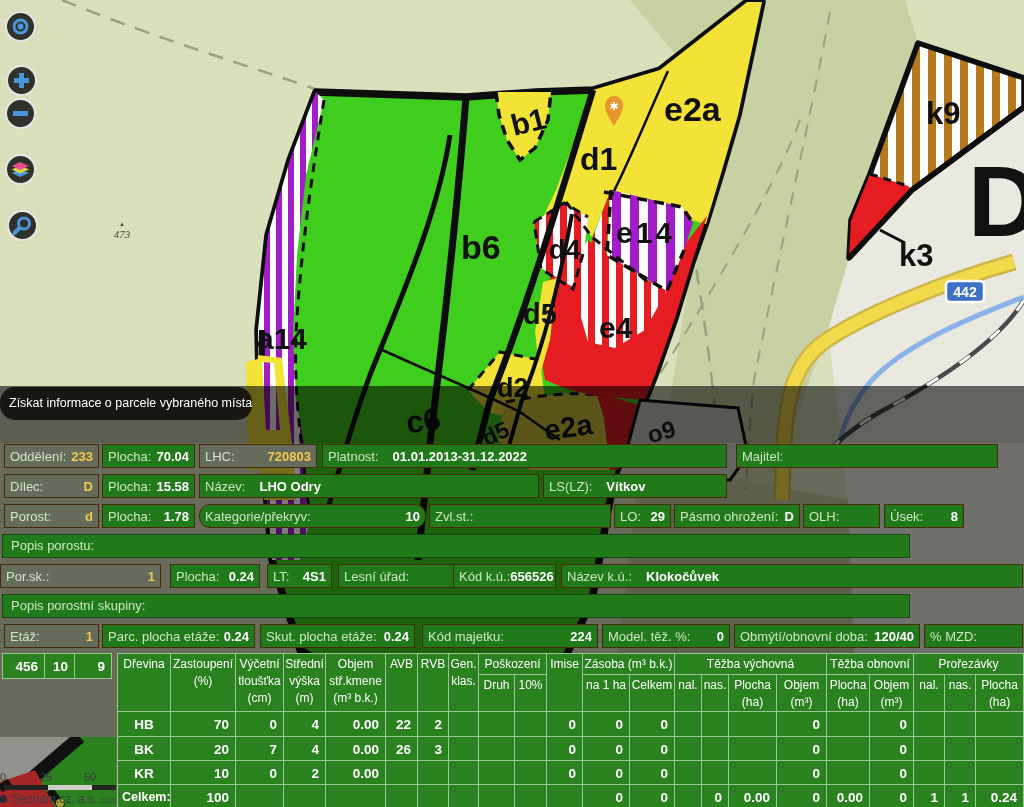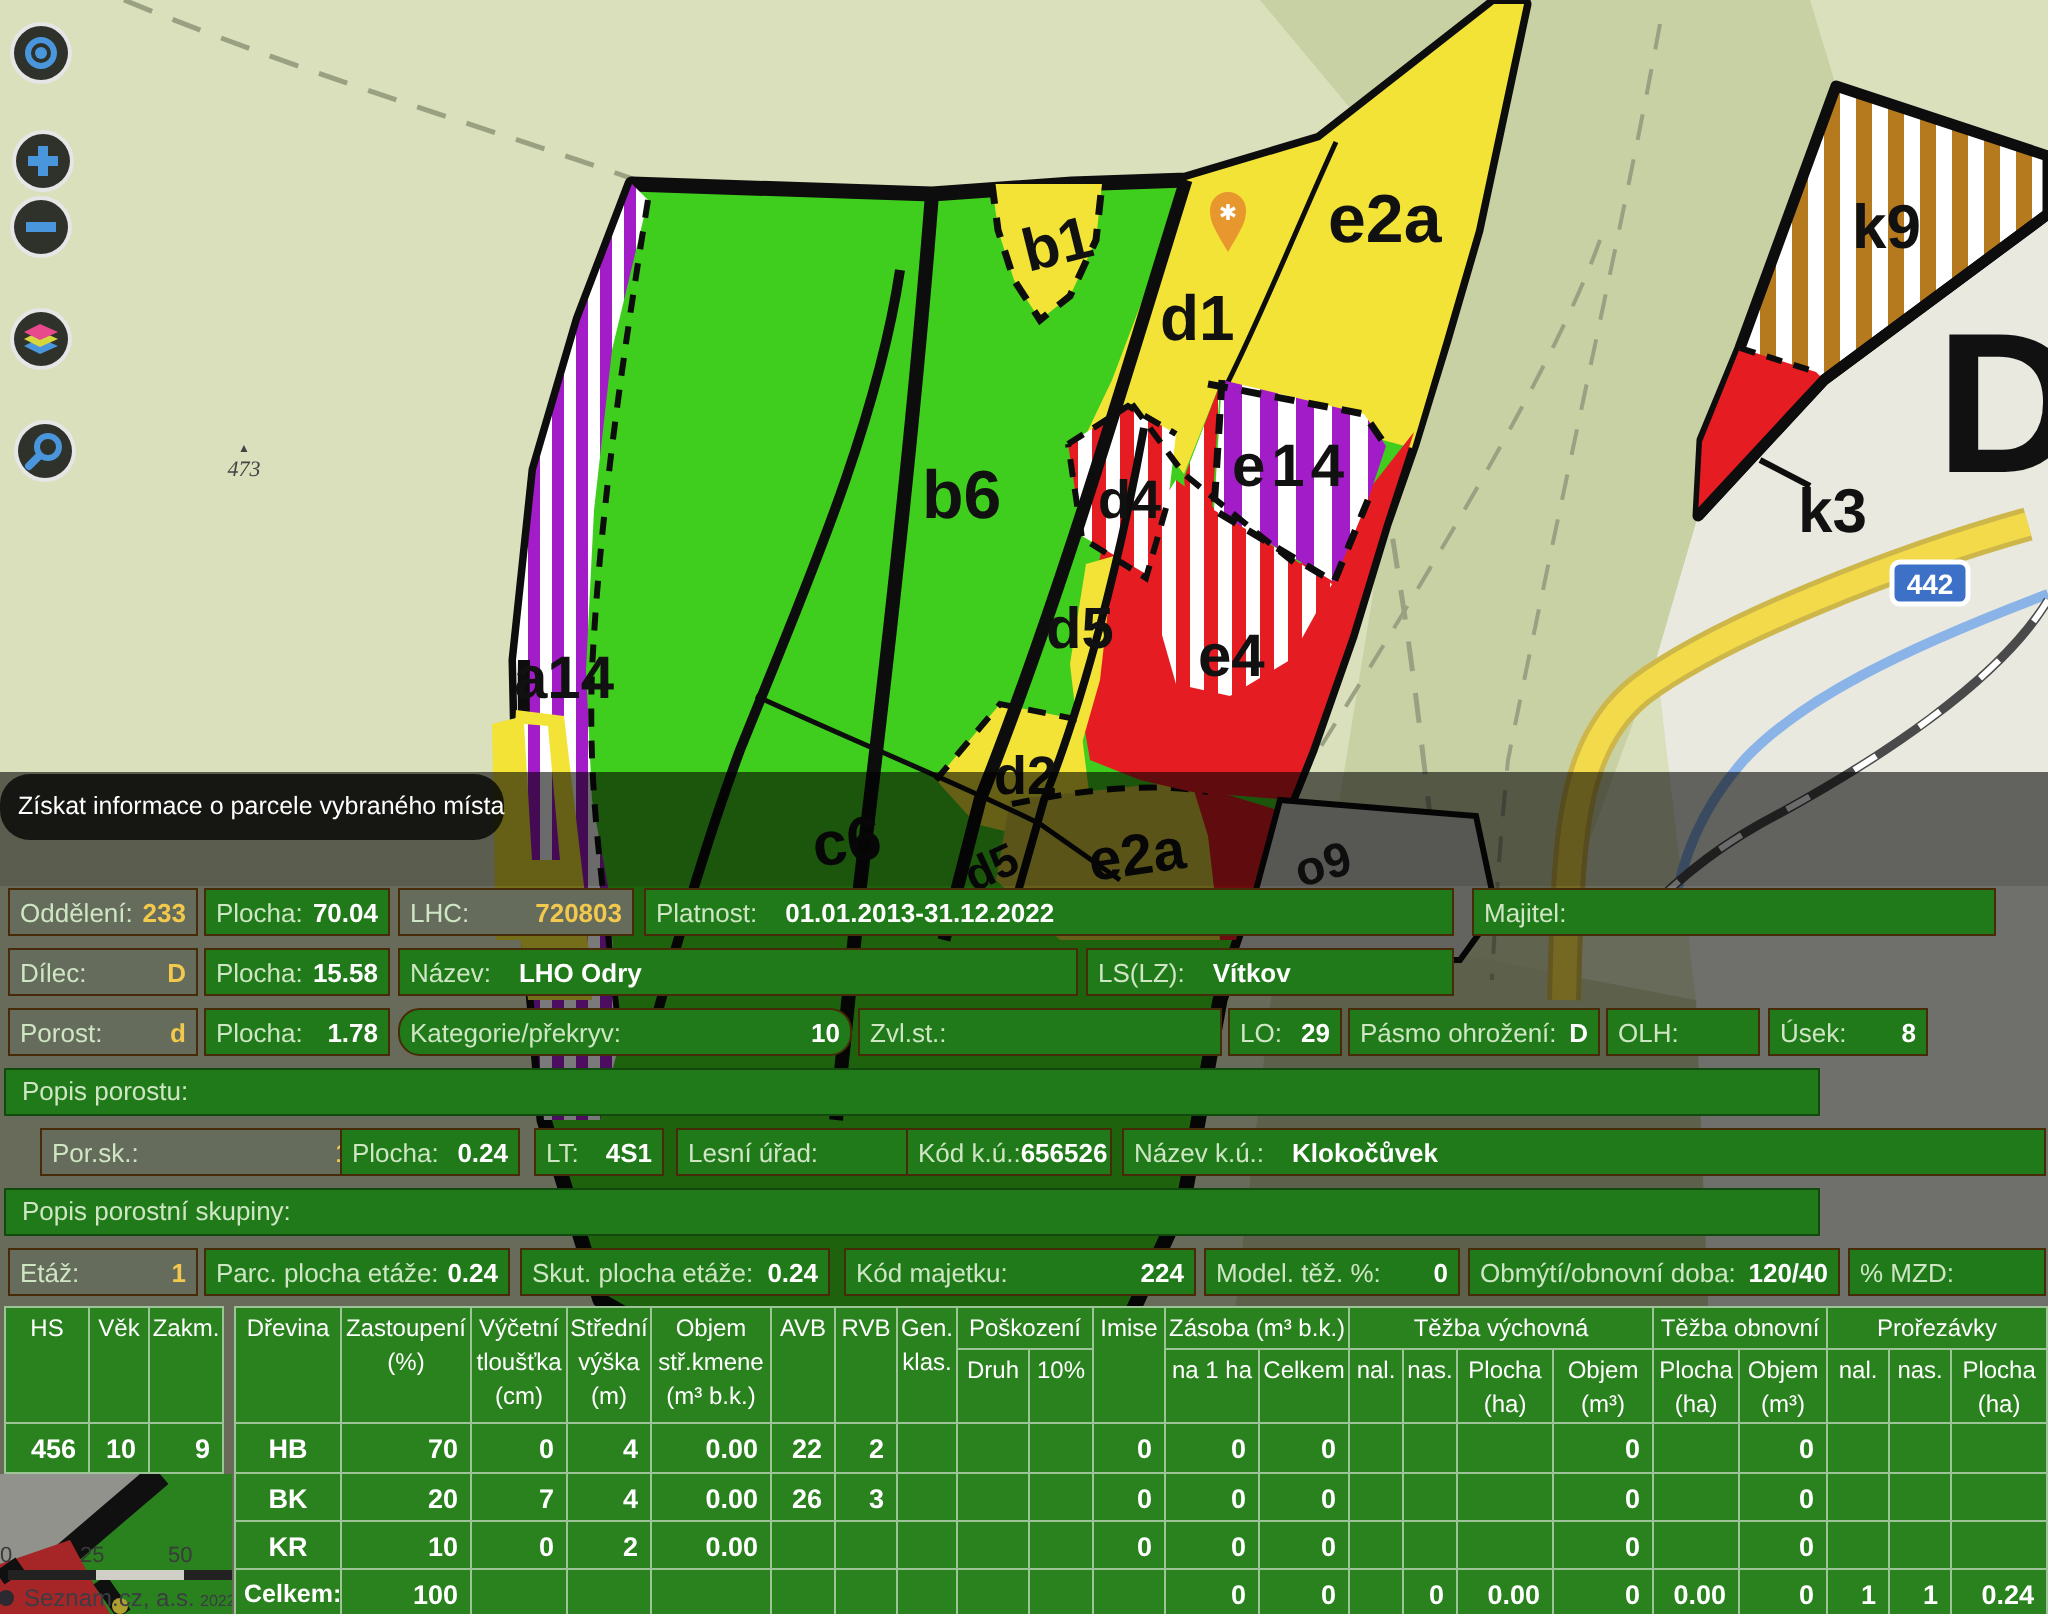--- a/index.html
+++ b/index.html
@@ -224,7 +224,7 @@
   </div>
 <div class="bar" style="top:534px;">Popis porostu:</div>
 
-<div class="cell g" style="left:20px;top:564px;width:161px;">
+<div class="cell g" style="left:0;top:564px;width:161px;">
     <span class="l">Por.sk.:</span>
     <span class="v">1</span>
   </div>

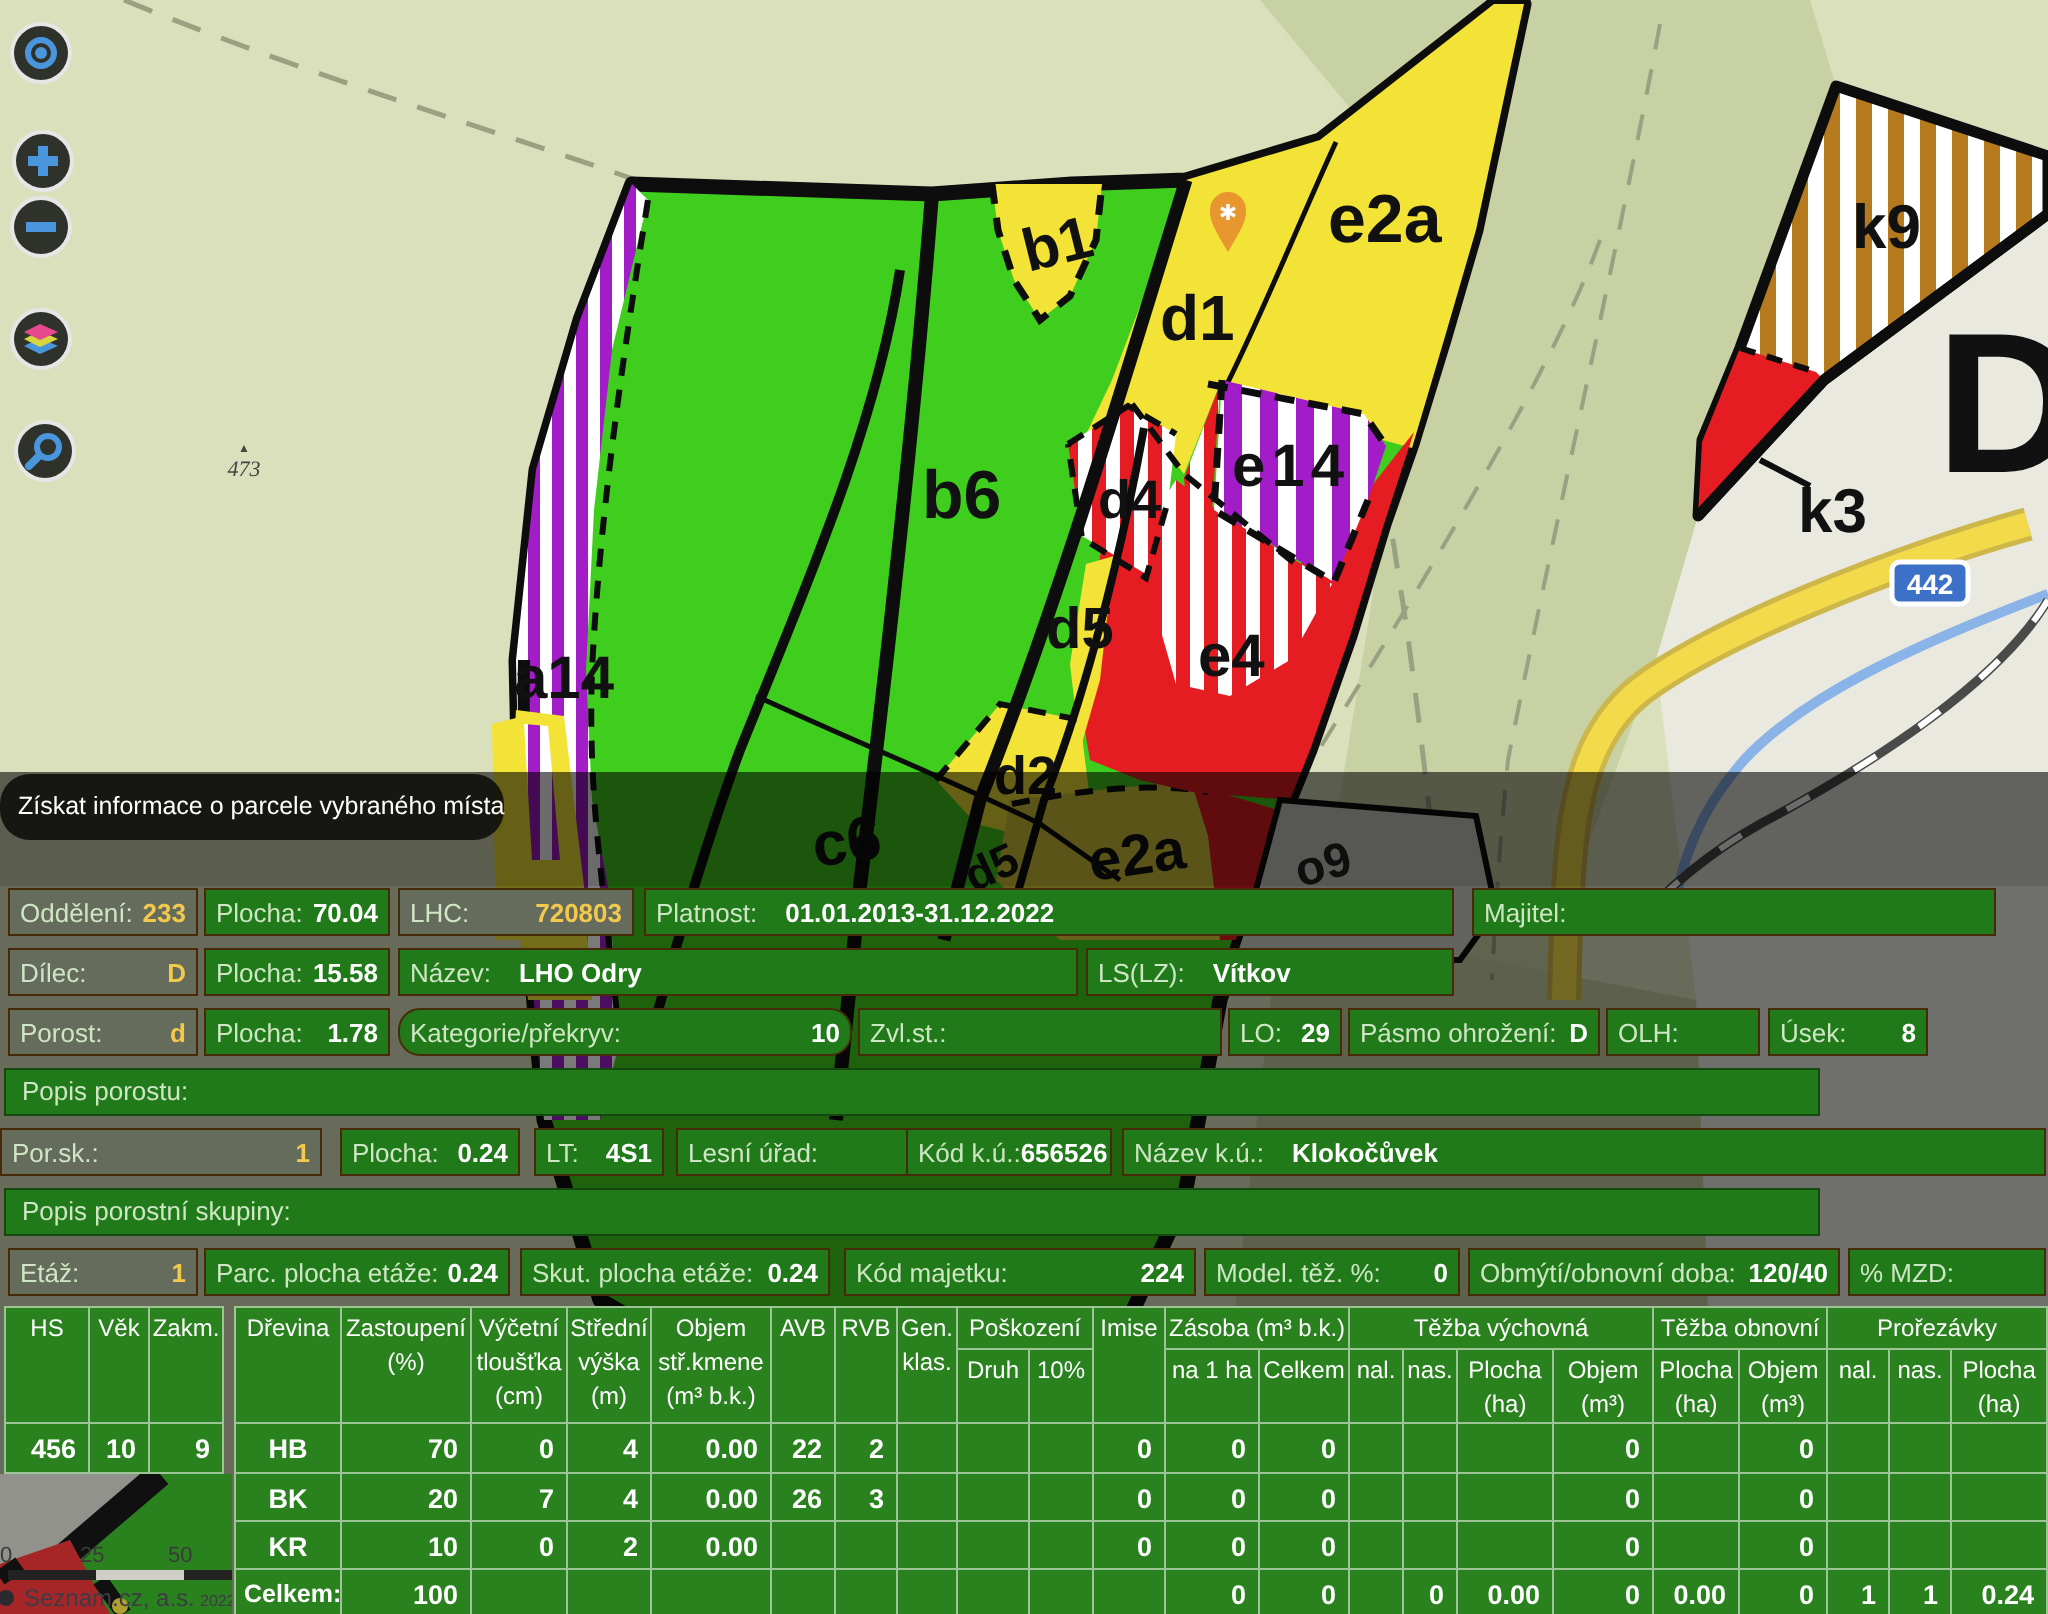--- a/index.html
+++ b/index.html
@@ -283,11 +283,6 @@
       <col style="width:37px">
     </colgroup>
 <tbody>
-      <tr style="height:58px;">
-        <th>HS</th>
-        <th>Věk</th>
-        <th>Zakm.</th>
-      </tr>
 <tr style="height:25px;">
         <td>456</td>
         <td>10</td>

